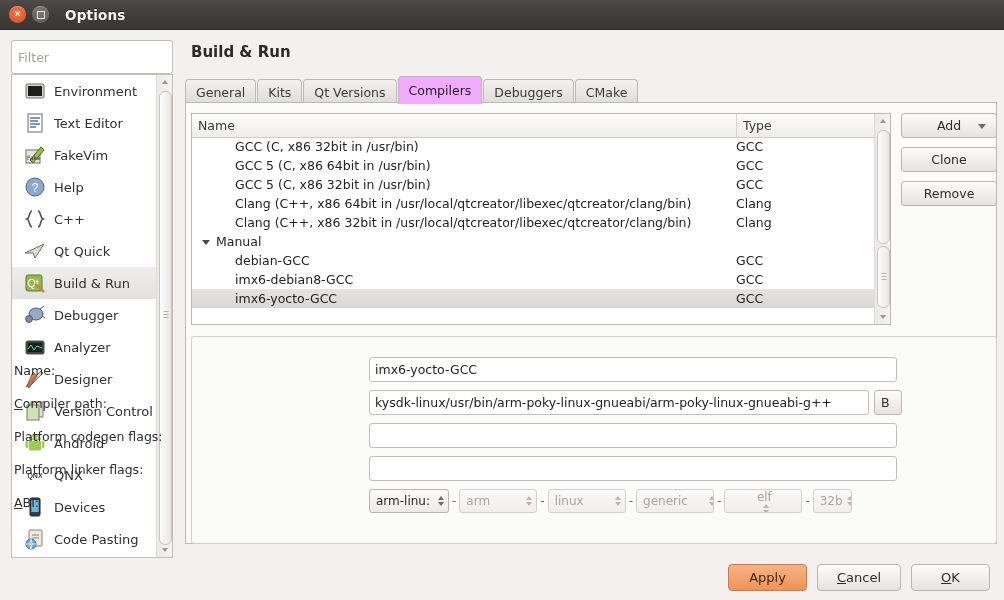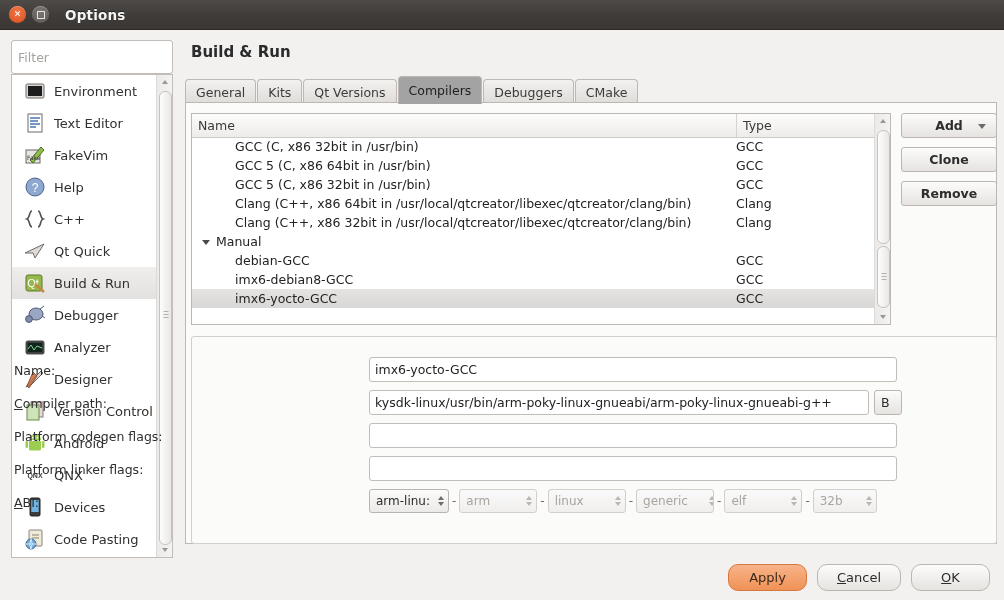--- a/index.html
+++ b/index.html
@@ -95,7 +95,7 @@
     margin-right: 1px;
   }
   .tab.active {
-    background: #a3a3a3; color: #1f1f1f; height: 27px;
+    background: #f0abfc; color: #1f1f1f; height: 27px;
     border-color: #bdb8b3; position: relative; z-index: 3;
   }
   .tabpanel {

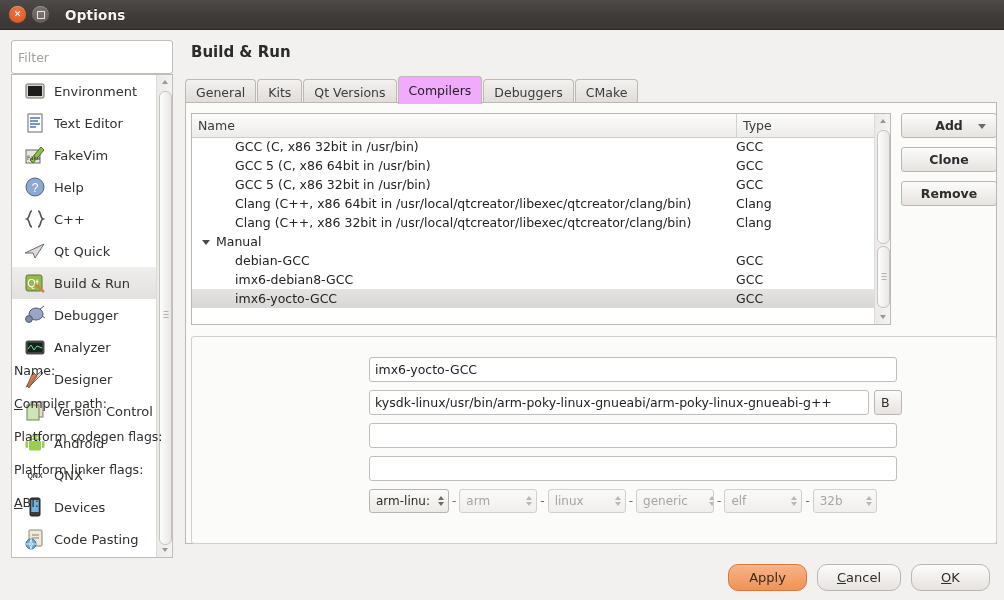--- a/index.html
+++ b/index.html
@@ -144,7 +144,7 @@
     background: linear-gradient(to bottom,#fcfcfb,#e6e3e0);
     font-family: inherit; font-size: 12.5px; color: #2d2d2d;
     display: flex; align-items: center; justify-content: center;
-    margin-bottom: 9px; position: relative; font-weight: bold;
+    margin-bottom: 9px; position: relative;
   }
   .btn .caret {
     position: absolute; right: 10px; top: 50%; margin-top: -2px;

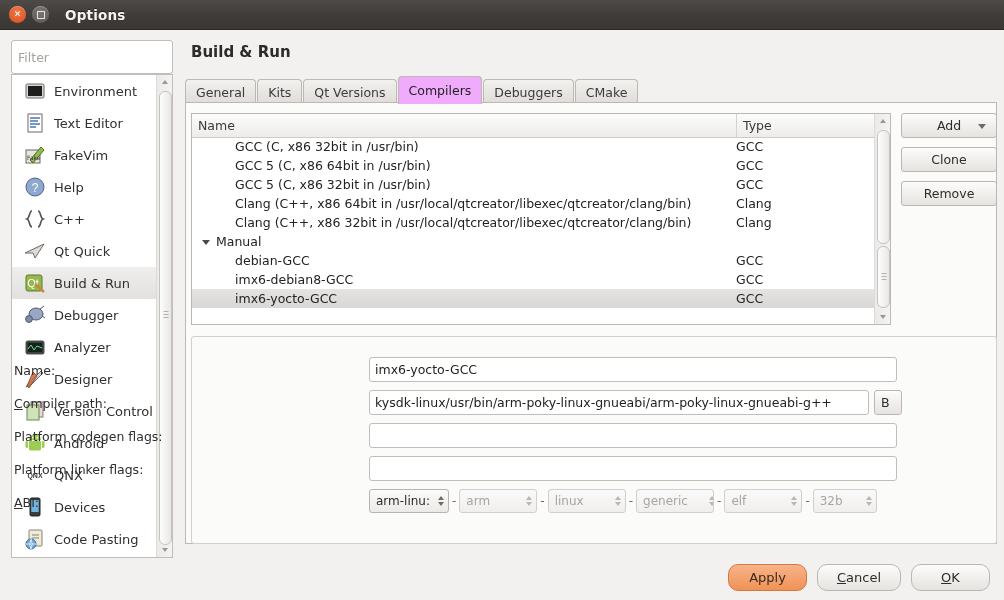--- a/index.html
+++ b/index.html
@@ -526,7 +526,7 @@
         </span>
       </div>
       <span class="dash">-</span>
-      <div class="combo disabled" style="width: 78px;">
+      <div class="combo disabled" style="width: 78px; flex-direction: column;">
         <span>elf</span>
         <span class="spin">
           <i class="u"></i>

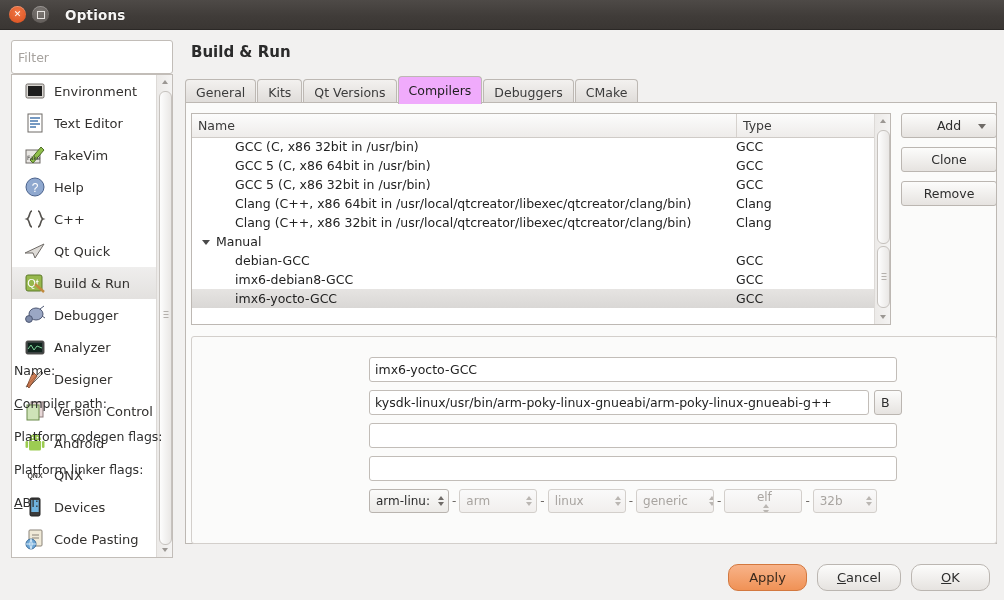--- a/index.html
+++ b/index.html
@@ -534,7 +534,7 @@
         </span>
       </div>
       <span class="dash">-</span>
-      <div class="combo disabled" style="width: 64px;">
+      <div class="combo disabled" style="width: 39px;">
         <span>32b</span>
         <span class="spin">
           <i class="u"></i>

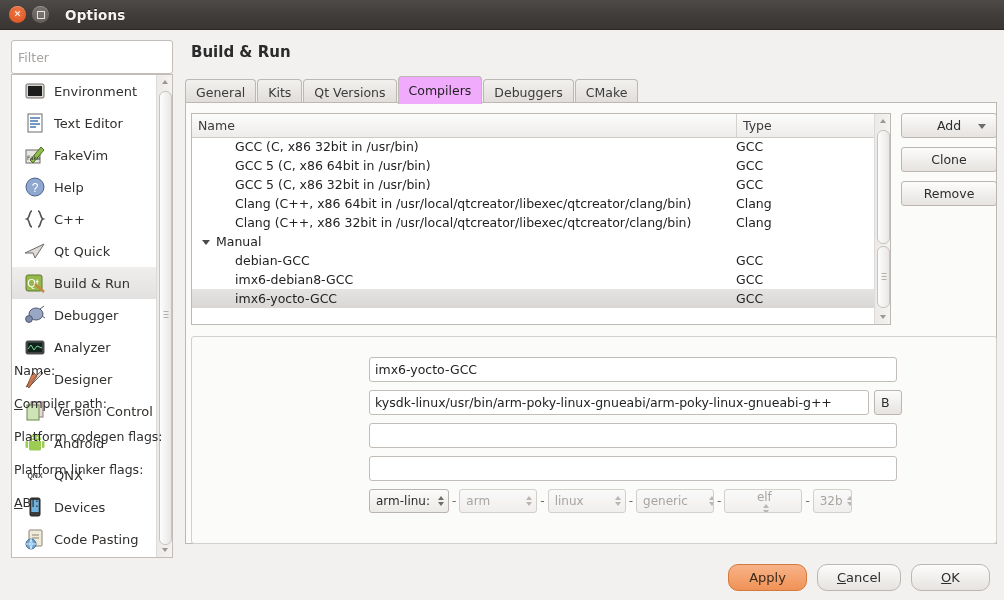--- a/index.html
+++ b/index.html
@@ -196,7 +196,7 @@
   .bottombar { position: absolute; left: 0; bottom: 0; width: 1004px; height: 46px; }
   .bbtn {
     position: absolute; top: 10px; box-sizing: border-box; height: 27px;
-    border: 1px solid #bbb6b1; border-radius: 10px;
+    border: 1px solid #bbb6b1; border-radius: 4px;
     background: linear-gradient(to bottom,#fcfcfb,#e6e3e0);
     font-family: inherit; font-size: 13px; color: #2d2d2d;
     display: flex; align-items: center; justify-content: center;

